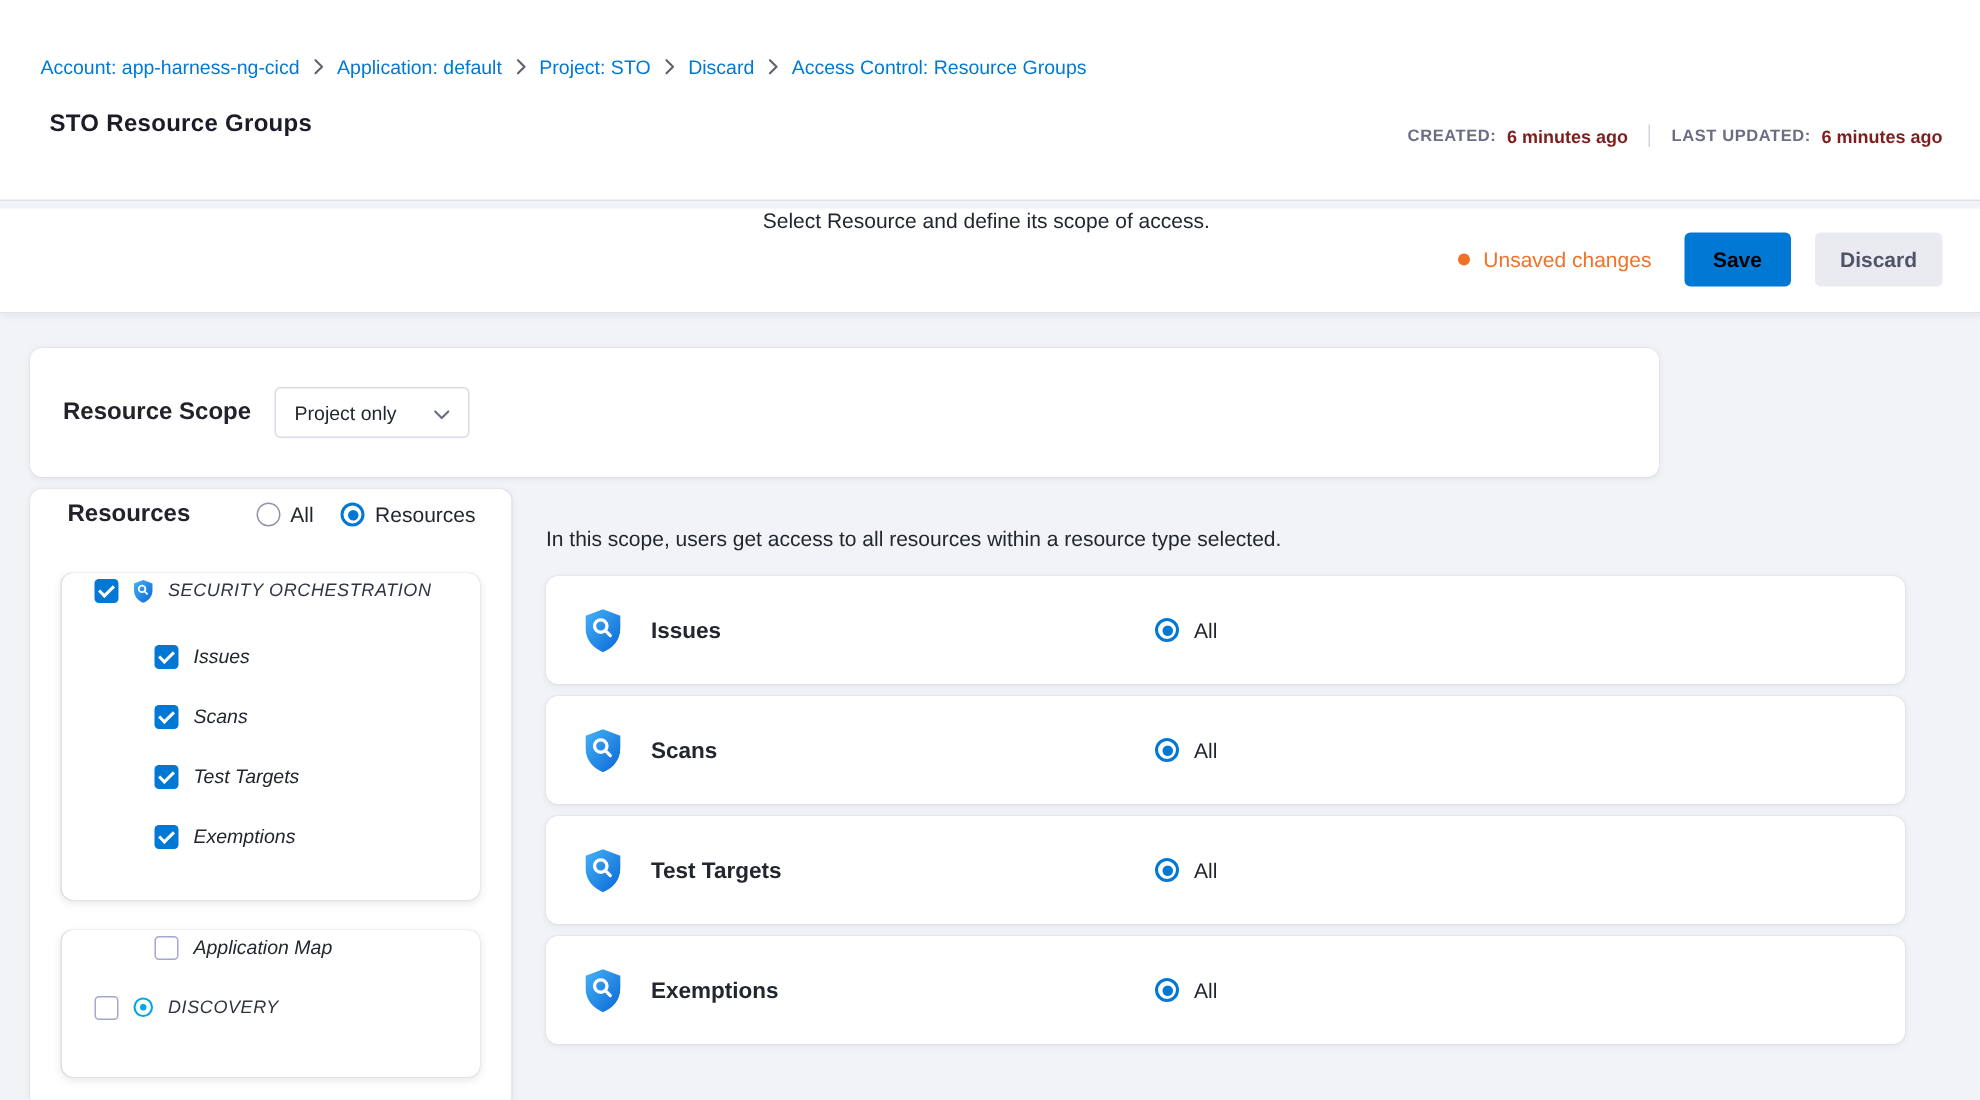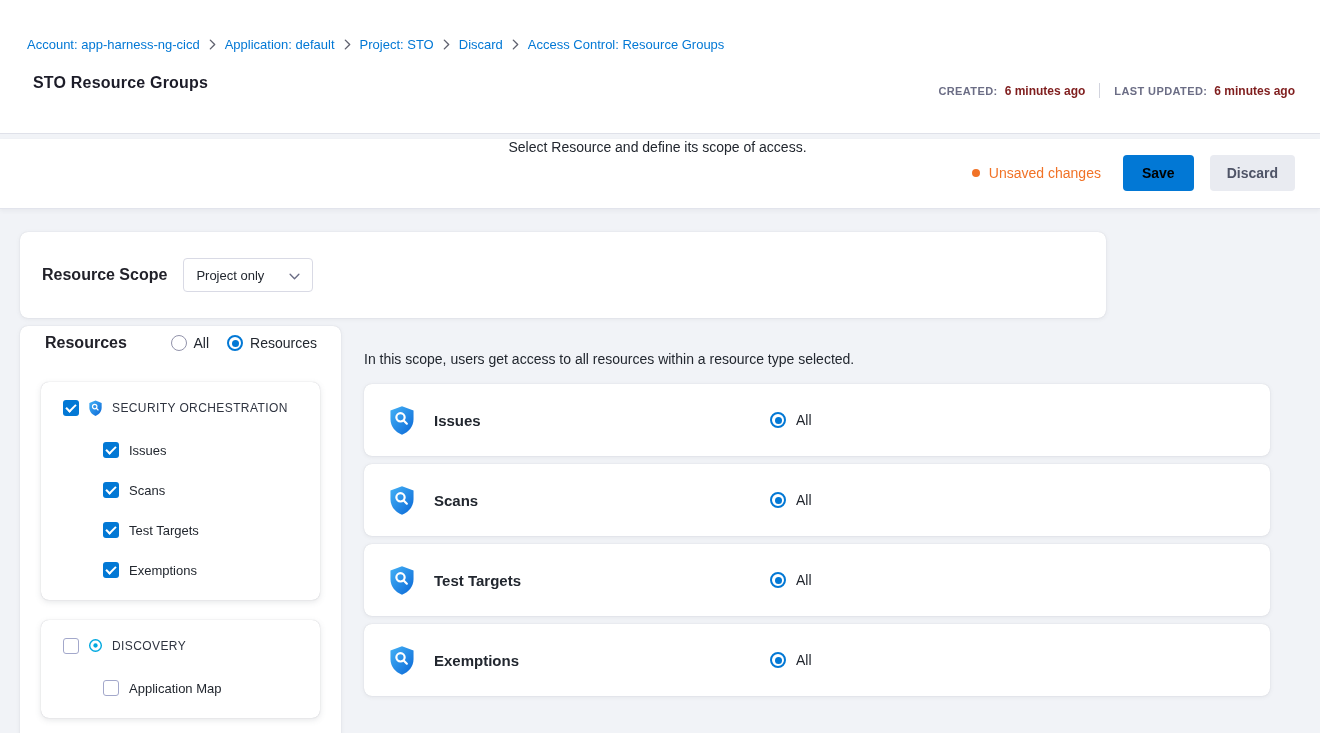--- a/index.html
+++ b/index.html
@@ -102,7 +102,7 @@
   }
   .group-card.first { margin-top:30px; }
   .group-card.second { margin-top:20px; }
-  .group-row { height:40px; display:flex; align-items:center; gap:10px; padding-left:22px; cursor:pointer; }
+  .group-row { height:40px; display:flex; align-items:flex-start; gap:10px; padding-left:22px; cursor:pointer;font-style:italic; }
   .group-row.head { height:44px; gap:9px; }
   .group-row.child { padding-left:62px; }
   .group-name { font-size:12px; font-weight:500; color:#2f3440; letter-spacing:.4px; }

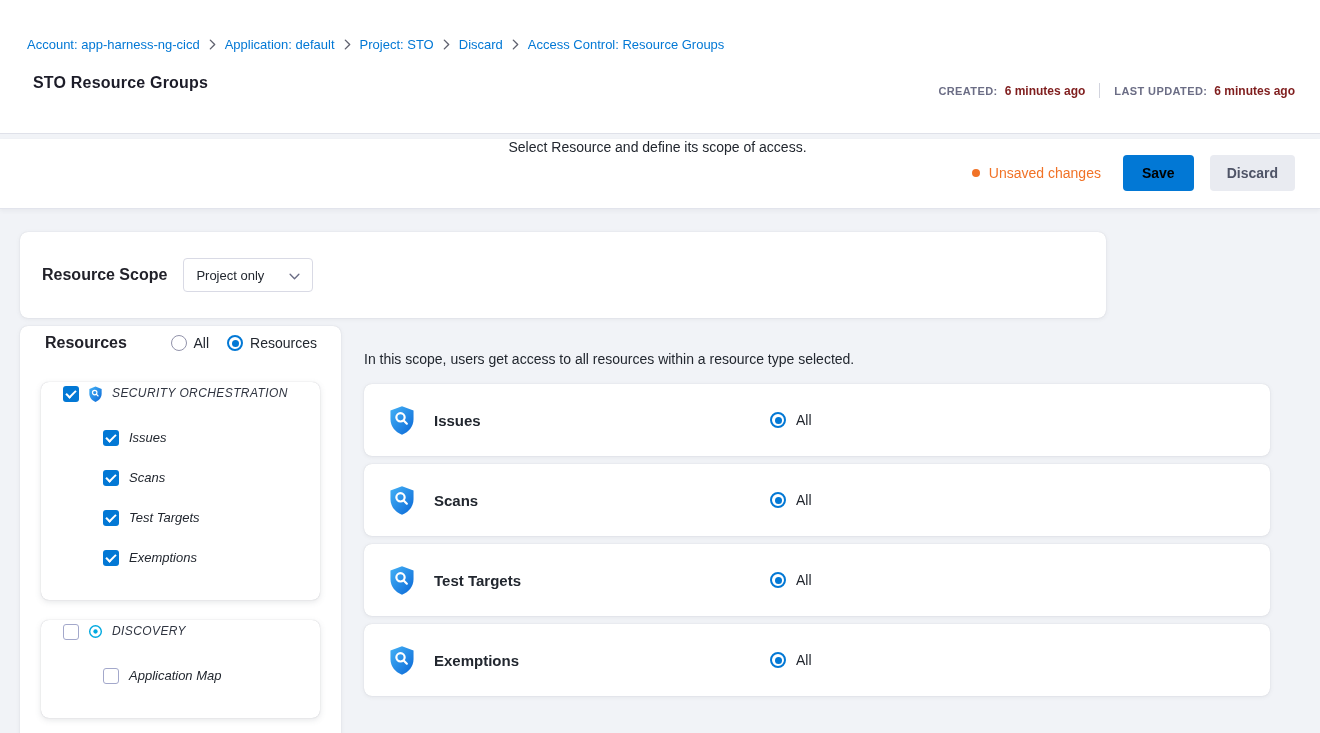--- a/index.html
+++ b/index.html
@@ -253,6 +253,10 @@
   </div>
 
   <div class="group-card second">
+    <div class="group-row child">
+      <span class="checkbox unchecked"></span>
+      <span class="child-label">Application Map</span>
+    </div>
     <div class="group-row head">
       <span class="checkbox unchecked"></span>
       <span class="group-icon">
@@ -262,10 +266,6 @@
         </span>
       <span class="group-name">DISCOVERY</span>
     </div>
-    <div class="group-row child">
-      <span class="checkbox unchecked"></span>
-      <span class="child-label">Application Map</span>
-    </div>
   </div>
 </div>
 

